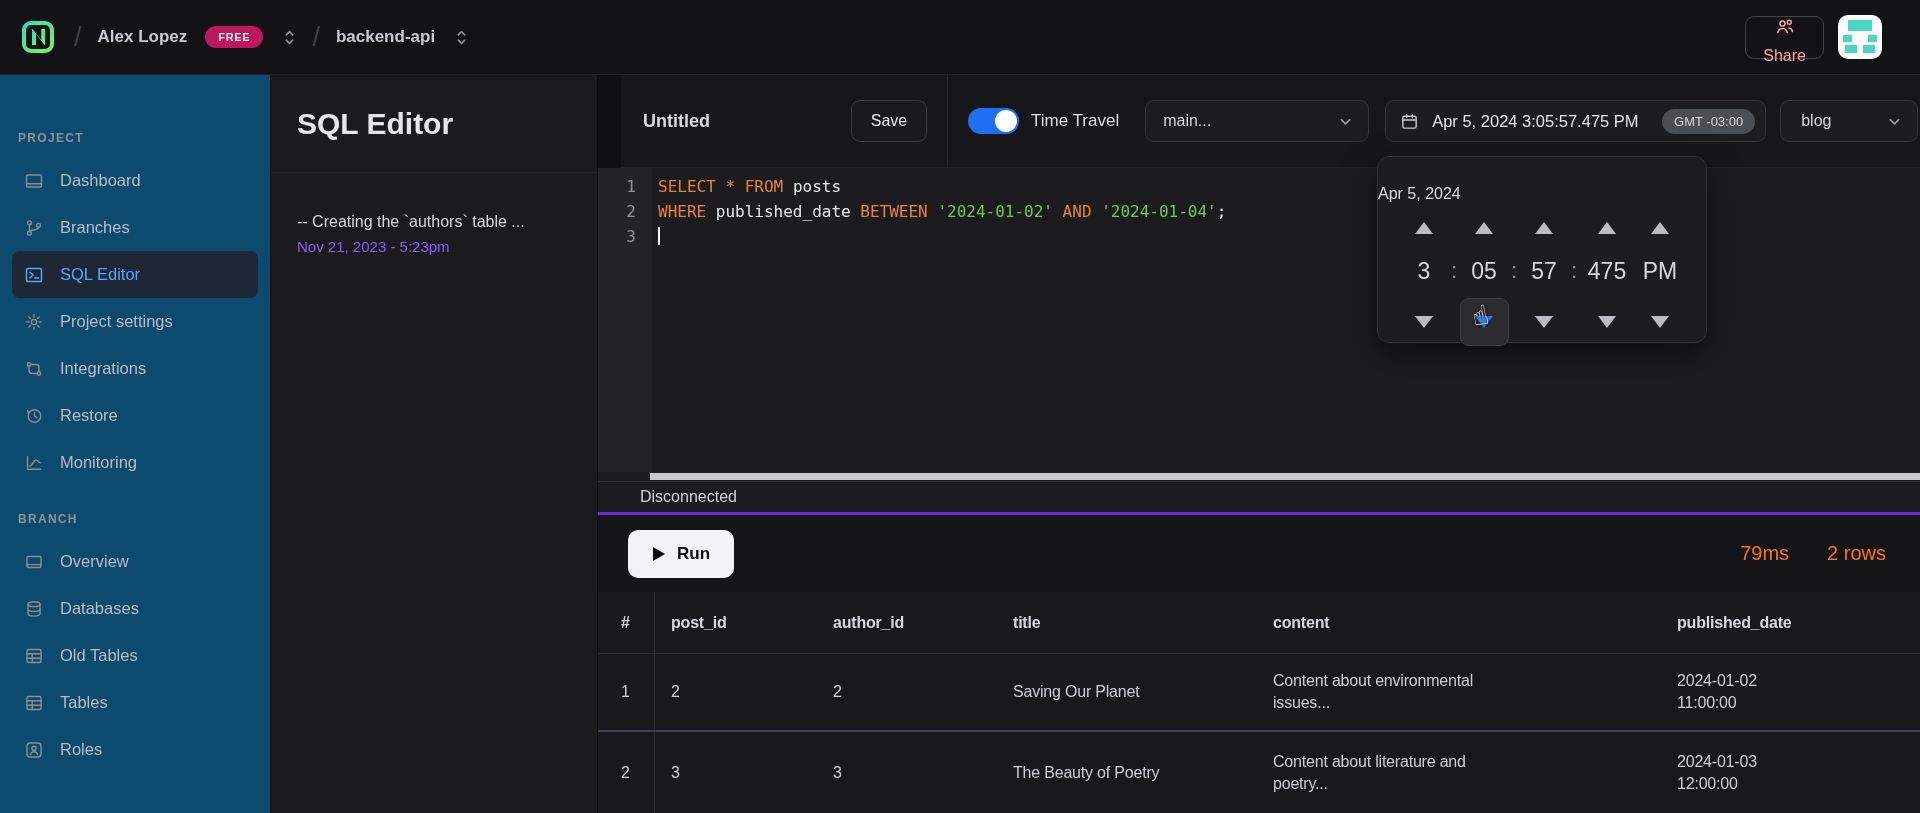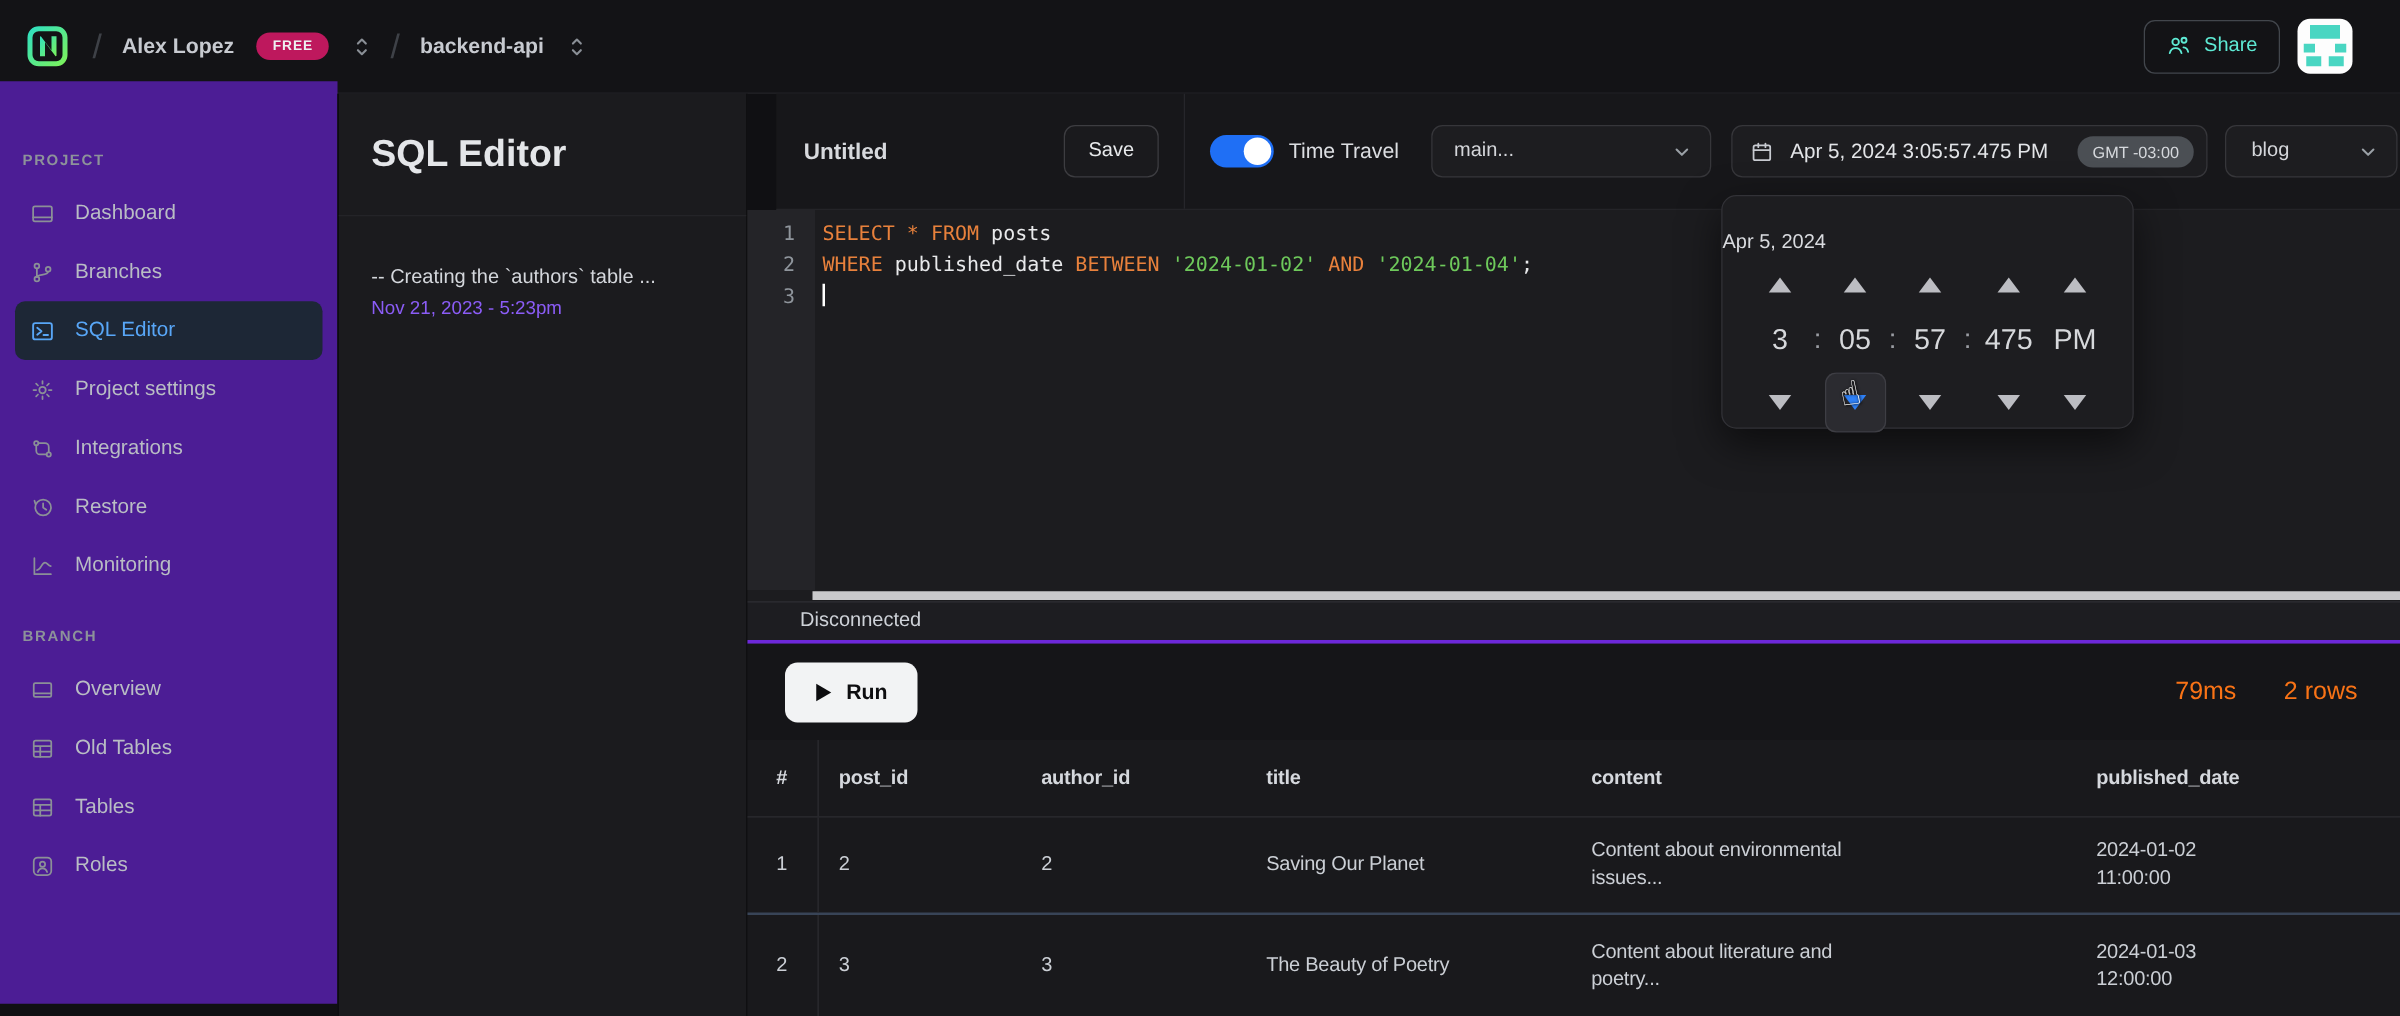--- a/index.html
+++ b/index.html
@@ -28,8 +28,8 @@
   .tb-spacer { flex:1; }
   .share-btn {
     display:flex; align-items:center; gap:10px; height:43px; padding:0 17px;
-    border:1px solid #42464c; border-radius:9px; color:#5eead4; font-size:16px;
-    cursor:pointer; background:transparent;
+    border:1px solid #42464c; border-radius:9px; color:#fca5a5; font-size:16px;
+    cursor:pointer; background:transparent;flex-direction:column;
   }
   .avatar { width:44px; height:44px; border-radius:10px; background:#fdfdfd; position:relative; overflow:hidden; }
   .avatar div { position:absolute; background:#49d6c2; }

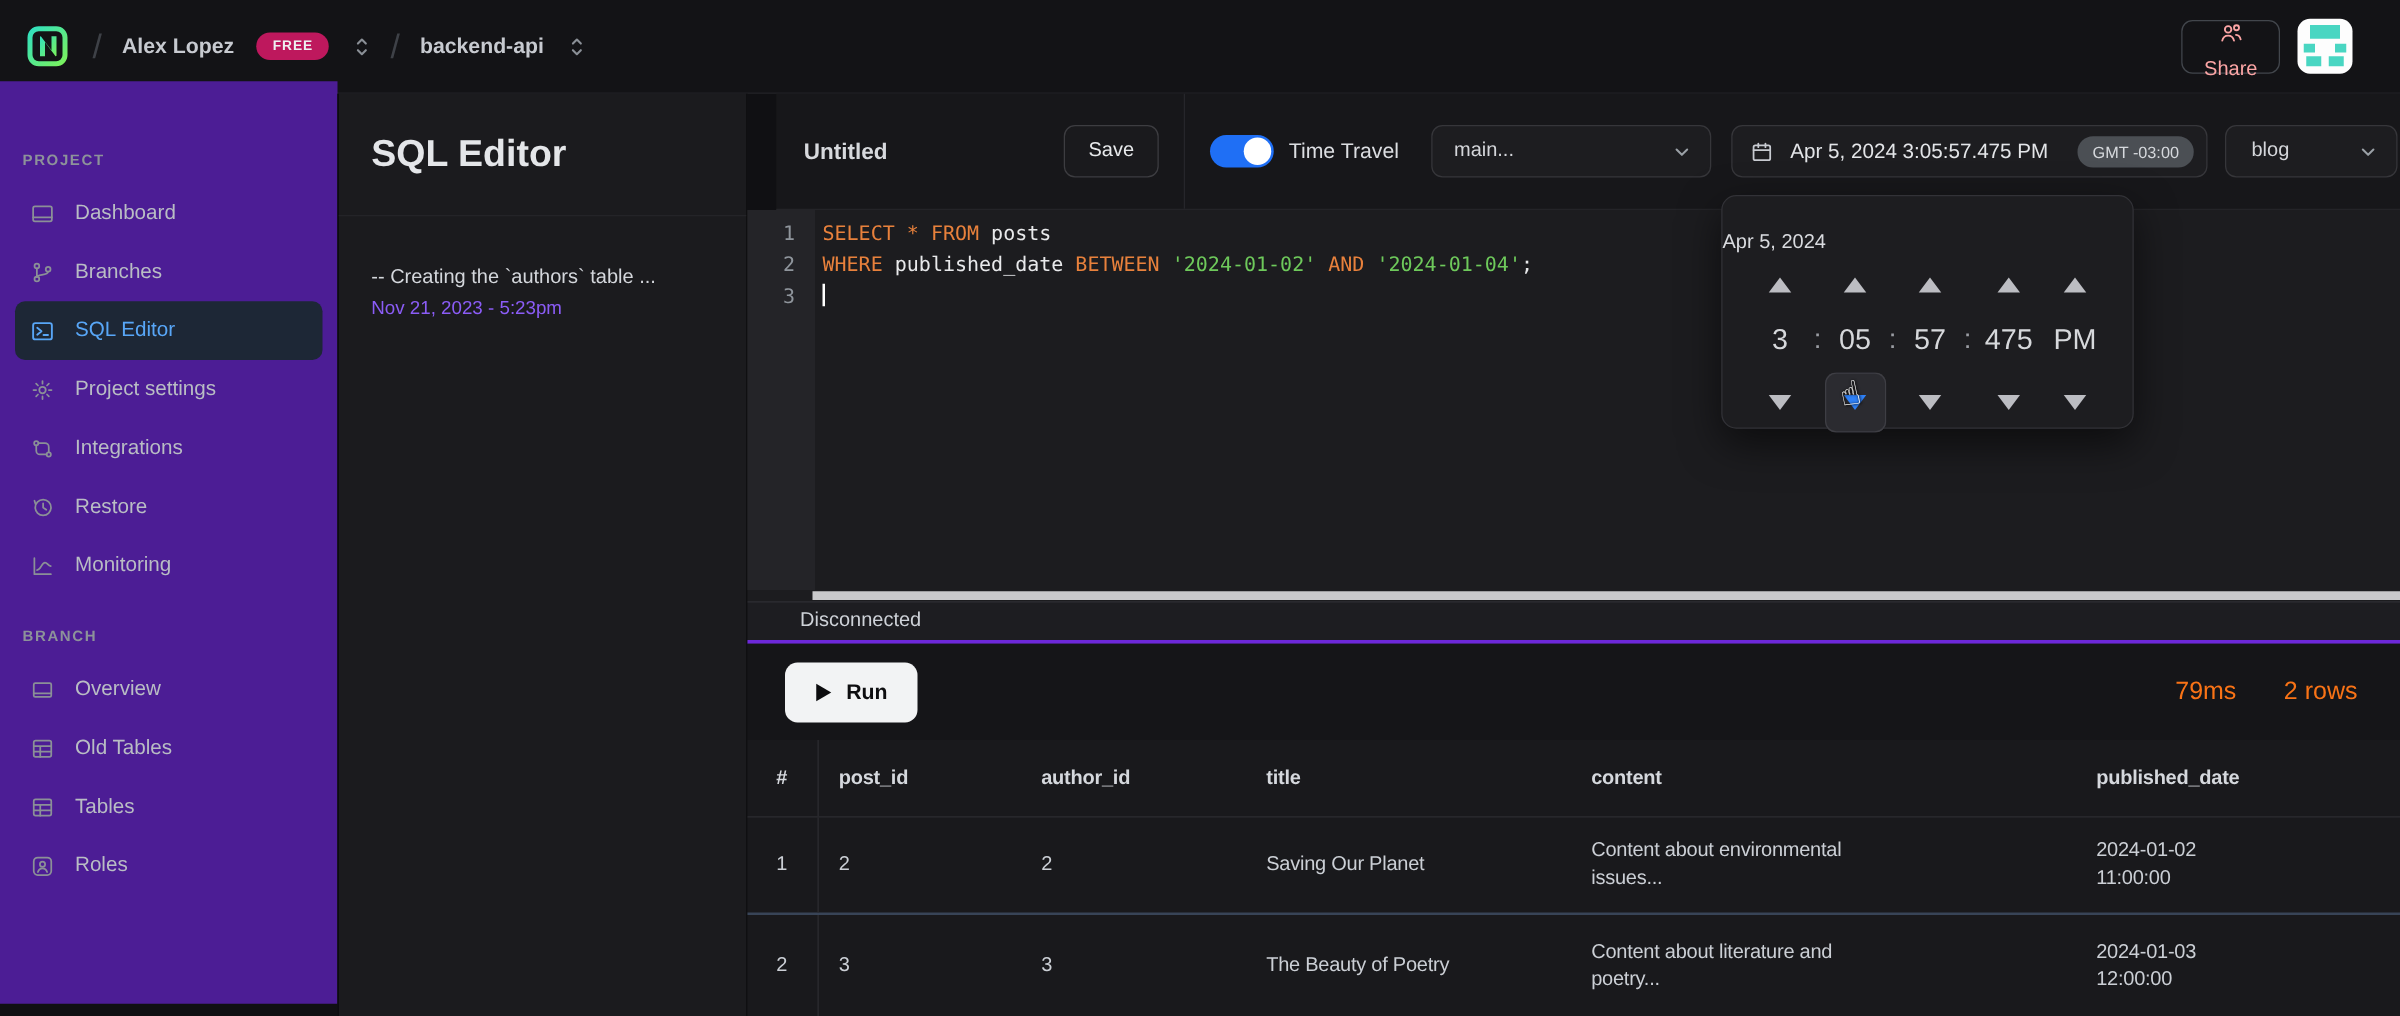--- a/index.html
+++ b/index.html
@@ -41,8 +41,8 @@
 
   
   .sidebar {
-    position:absolute; left:0; top:65px; width:270px; height:738px;
-    background:#4c1d95; padding:56px 12px 0;
+    position:absolute; left:0; top:75px; width:270px; height:738px;
+    background:#0c4a6e; padding:56px 12px 0;
   }
   .side-label {
     font-size:12px; font-weight:700; letter-spacing:1.3px; color:#8d929a;

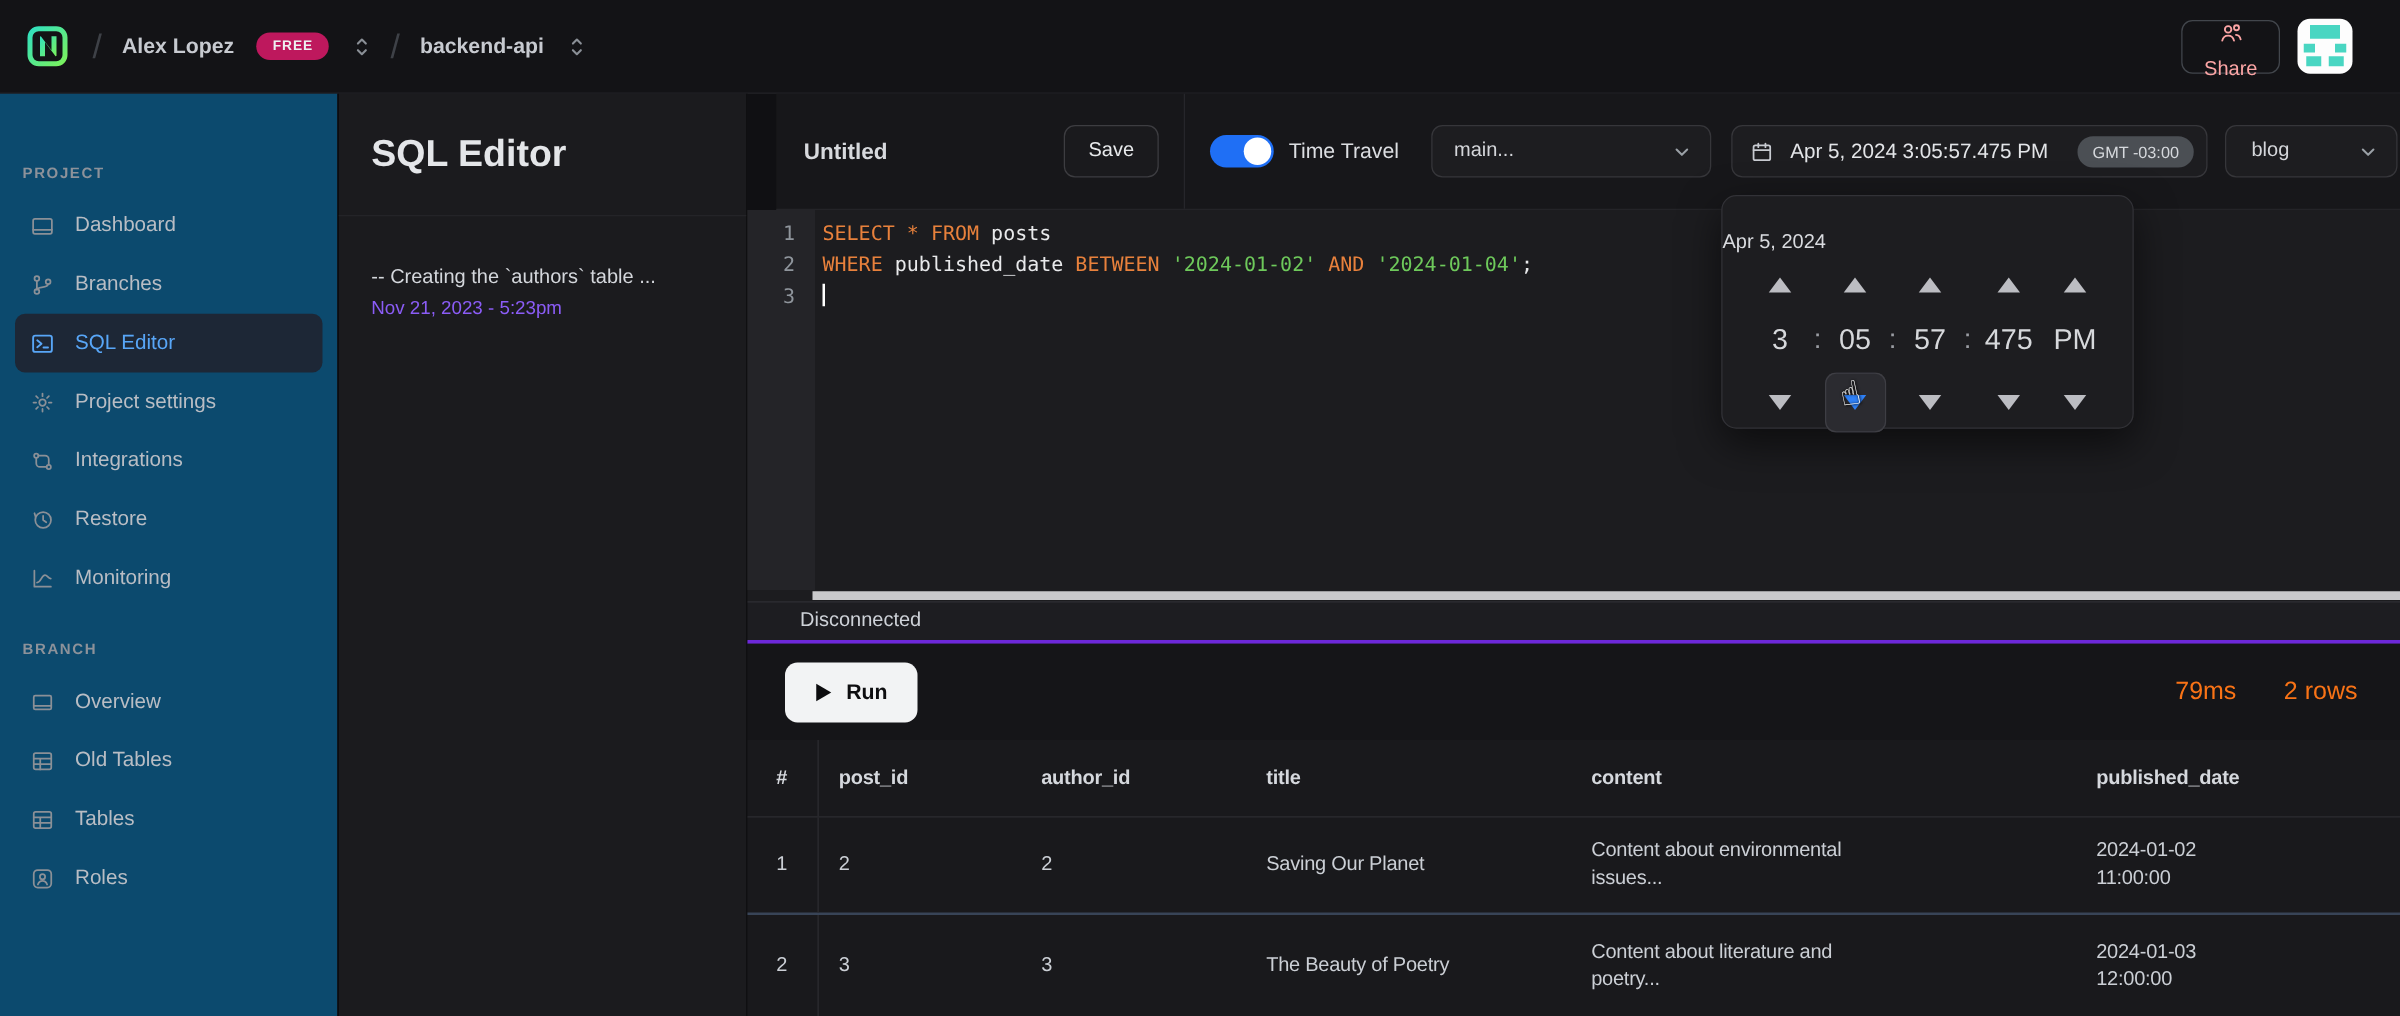--- a/index.html
+++ b/index.html
@@ -329,6 +329,16 @@
       </div>
       <div class="side-item">
         <span class="icn">
+          <svg width="20" height="20" viewBox="0 0 20 20" fill="none" stroke="currentColor" stroke-width="1.4" stroke-linecap="round">
+            <ellipse cx="10" cy="5.2" rx="6" ry="2.4"></ellipse>
+            <path d="M4 5.2v9.4c0 1.4 2.7 2.5 6 2.5s6-1.1 6-2.5V5.2"></path>
+            <path d="M4 10c0 1.4 2.7 2.5 6 2.5s6-1.1 6-2.5"></path>
+          </svg>
+        </span>
+        <span>Databases</span>
+      </div>
+      <div class="side-item">
+        <span class="icn">
           <svg width="20" height="20" viewBox="0 0 20 20" fill="none" stroke="currentColor" stroke-width="1.4" stroke-linecap="round" stroke-linejoin="round">
             <rect x="3" y="3.5" width="14" height="13" rx="1.5"></rect>
             <path d="M3 7.8h14M3 12.2h14M8.2 7.8v8.7"></path>

